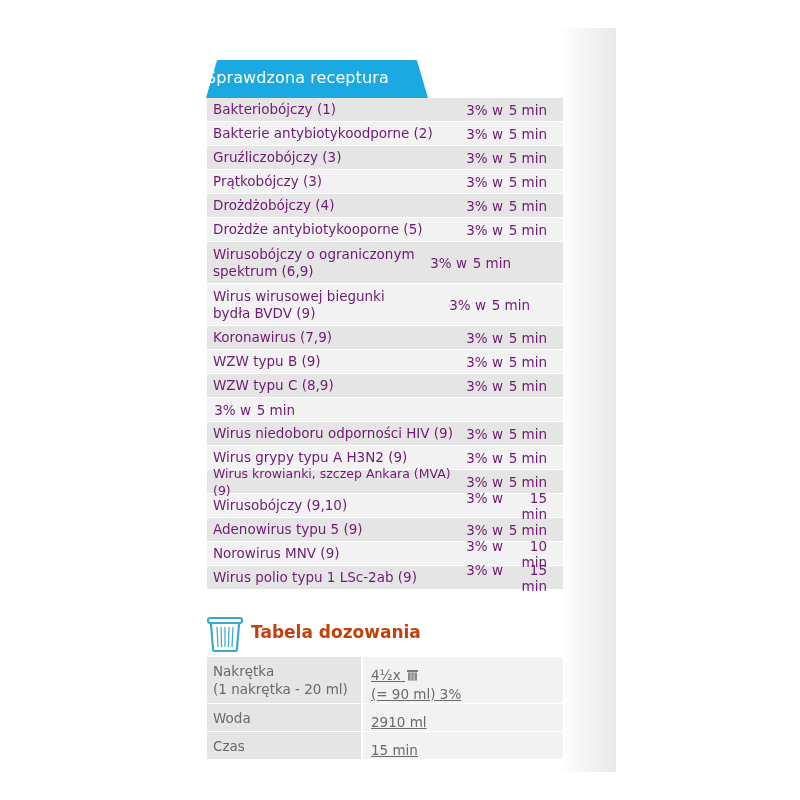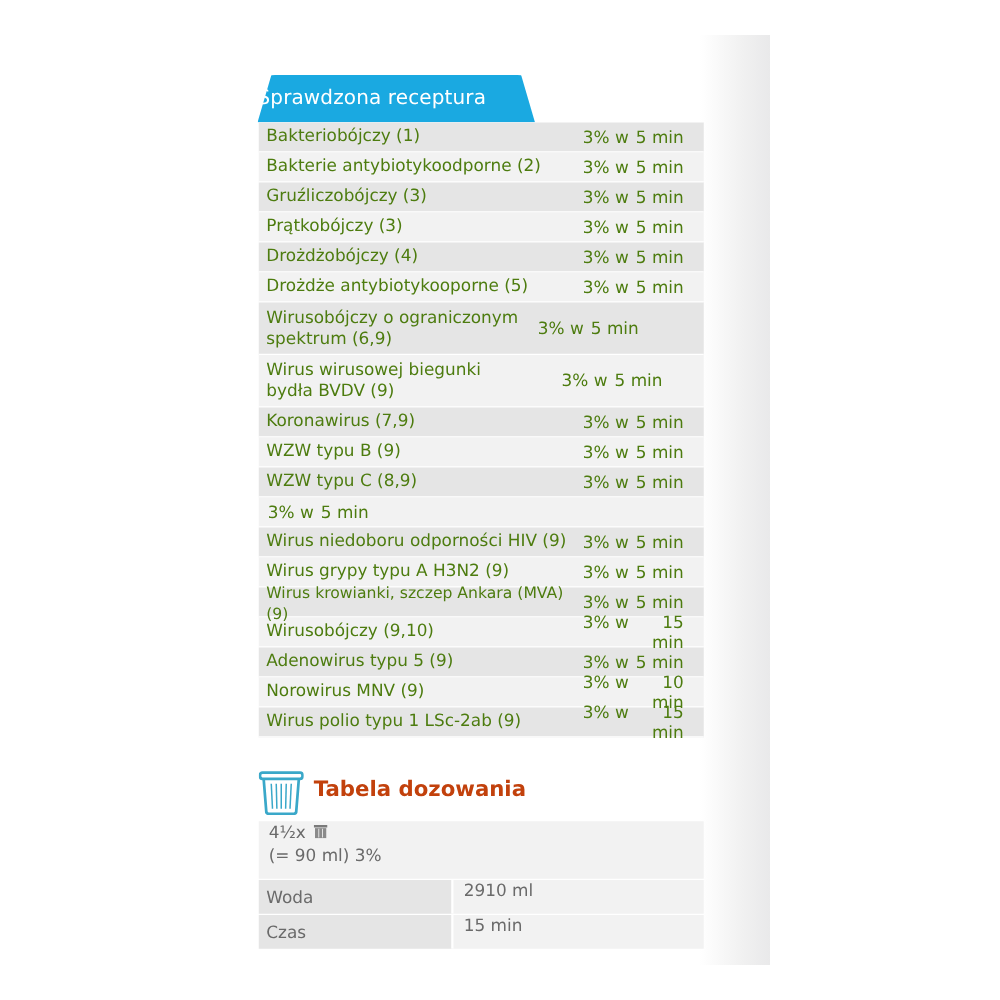--- a/index.html
+++ b/index.html
@@ -25,7 +25,7 @@
     position:absolute; left:207px; top:98px; width:356px;
   }
   .row {
-    display:flex; align-items:center; font-size:13.5px; color:#4d7c0f;
+    display:flex; align-items:center; font-size:13.5px; color:#701a75;
     border-bottom:1px solid #ffffff;
   }
   .row.odd { background:#e5e5e5; }

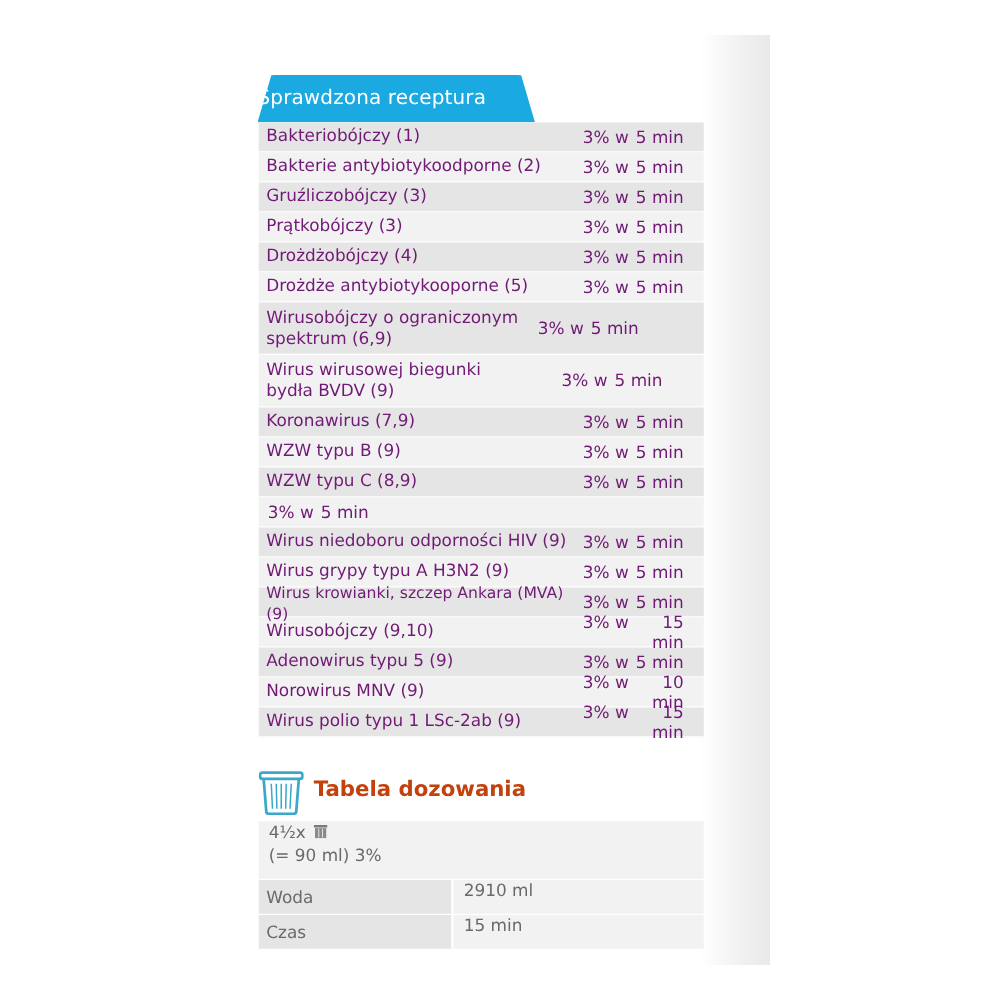--- a/index.html
+++ b/index.html
@@ -207,6 +207,12 @@
 
 <div class="dtable">
   <div class="drow" style="height:46px">
+    <div class="k">
+      <div>
+          <div>Nakrętka</div>
+          <div>(1 nakrętka - 20 ml)</div>
+        </div>
+    </div>
     <div class="v">
       <div>
         <div><span>4½x</span>

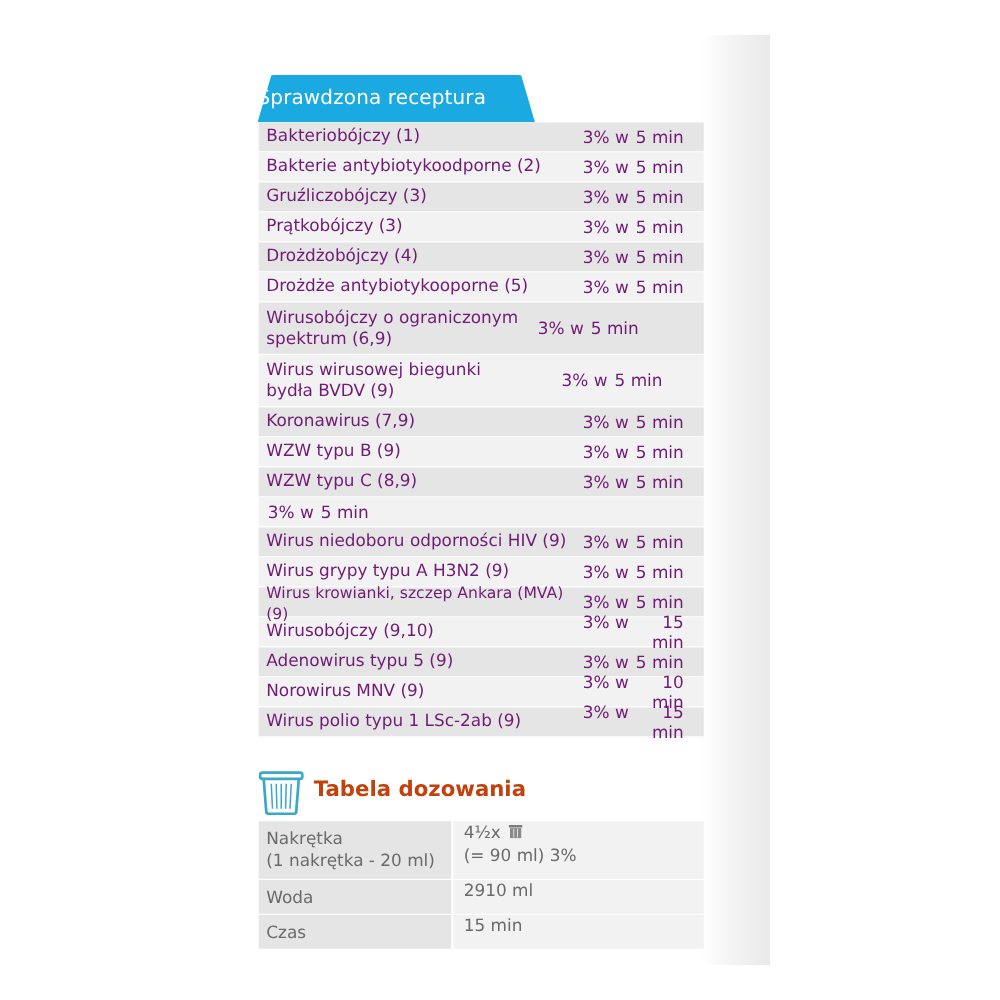--- a/index.html
+++ b/index.html
@@ -45,7 +45,7 @@
   .dtable { position:absolute; left:207px; top:657px; width:356px; }
   .drow { display:flex; border-bottom:1px solid #ffffff; font-size:13.5px; color:#6a6a6a; }
   .drow .k { width:148px; background:#e5e5e5; padding-left:6px; border-right:2px solid #ffffff; line-height:18px; display:flex; align-items:center; }
-  .drow .v { flex:1; background:#f2f2f2; padding-left:8px; line-height:18px; display:flex; align-items:flex-start; }
+  .drow .v { flex:1; background:#f2f2f2; padding-left:8px; line-height:18px; display:flex; align-items:flex-end;text-decoration:underline; }
 </style>
 </head>
 <body>

